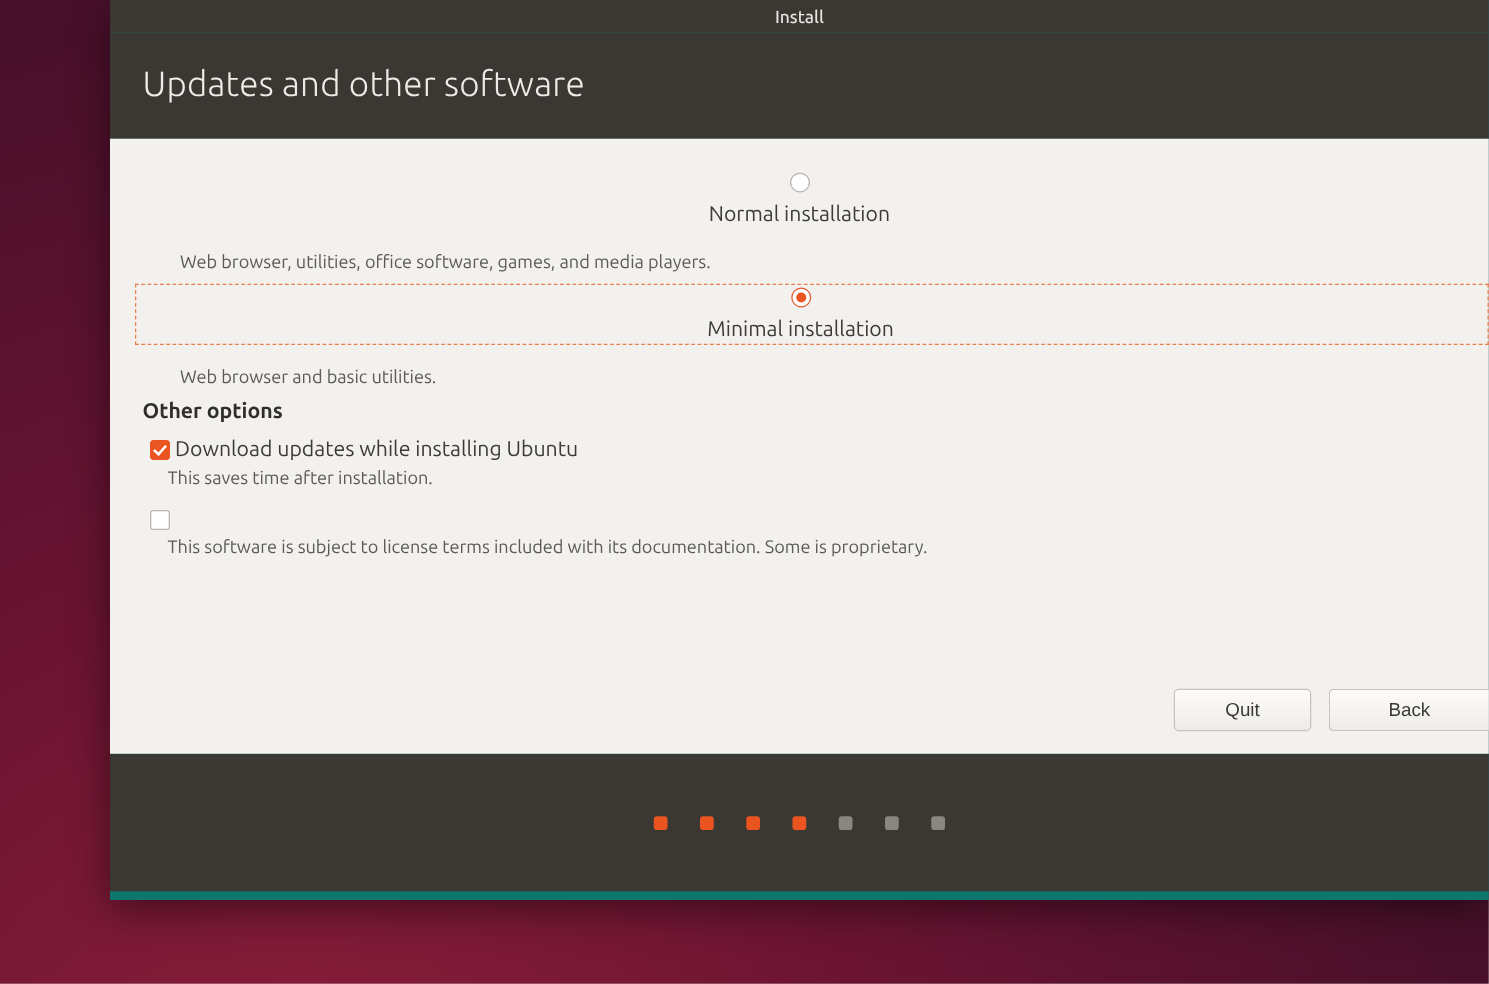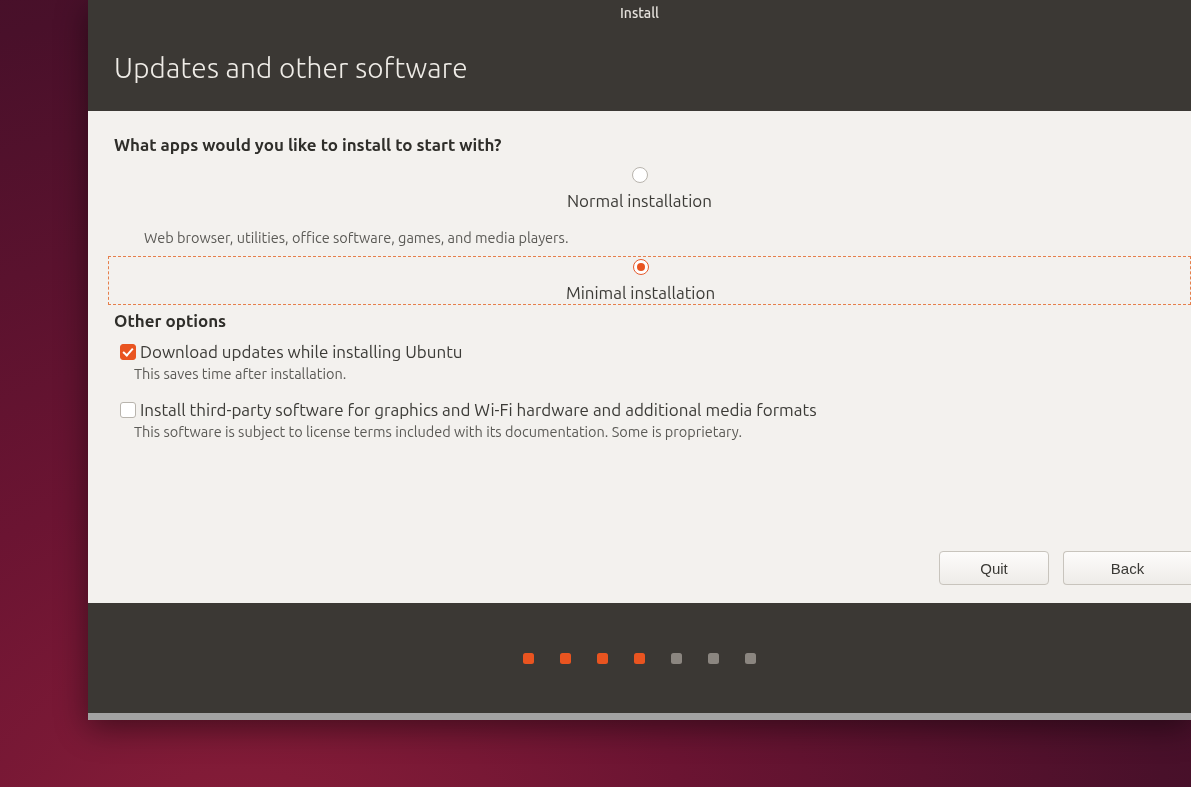--- a/index.html
+++ b/index.html
@@ -13,7 +13,7 @@
     top: 0;
     width: 1103px;
     height: 720px;
-    background: #a3a3a3;
+    background: #0f766e;
     box-shadow: 0 8px 30px rgba(0,0,0,0.45);
   }
   .titlebar {

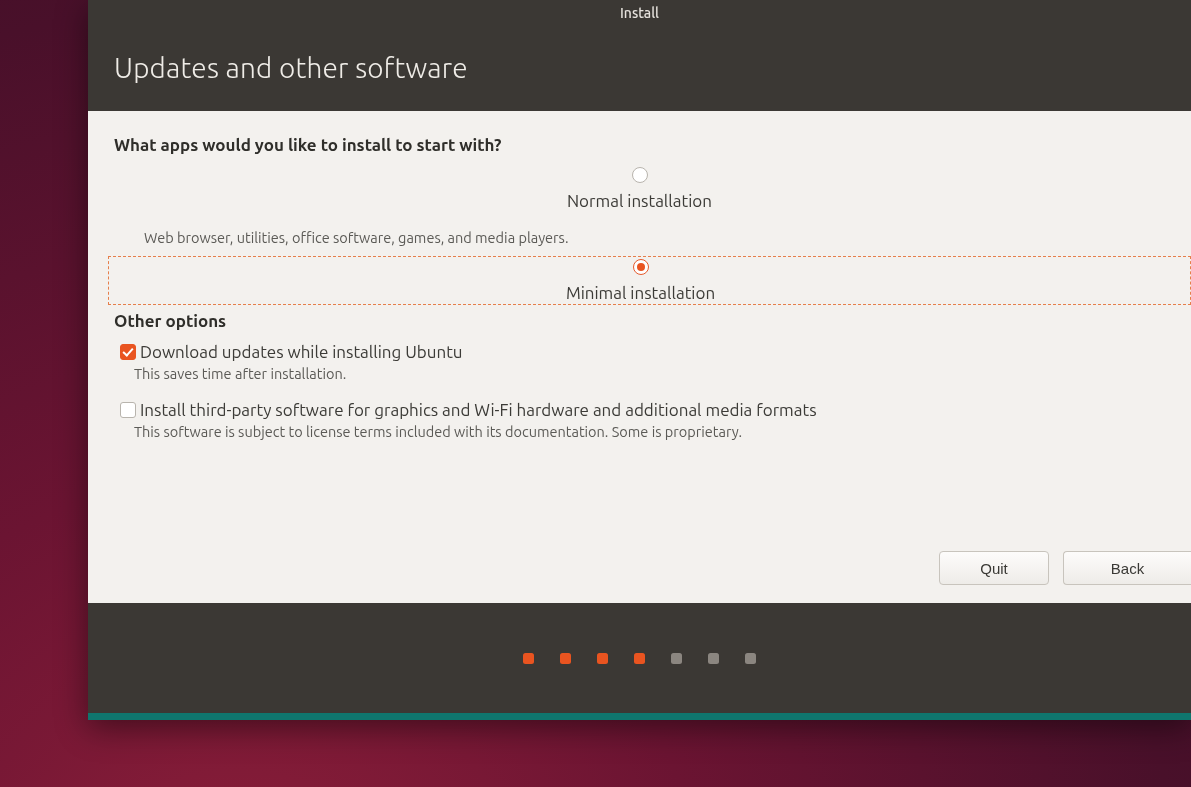--- a/index.html
+++ b/index.html
@@ -184,7 +184,6 @@
 
   <div class="content">
 
-    <div class="section-title">What apps would you like to install to start with?</div>
 
     <label class="option-row">
       <input type="radio" name="install_type" class="native-radio" style="">

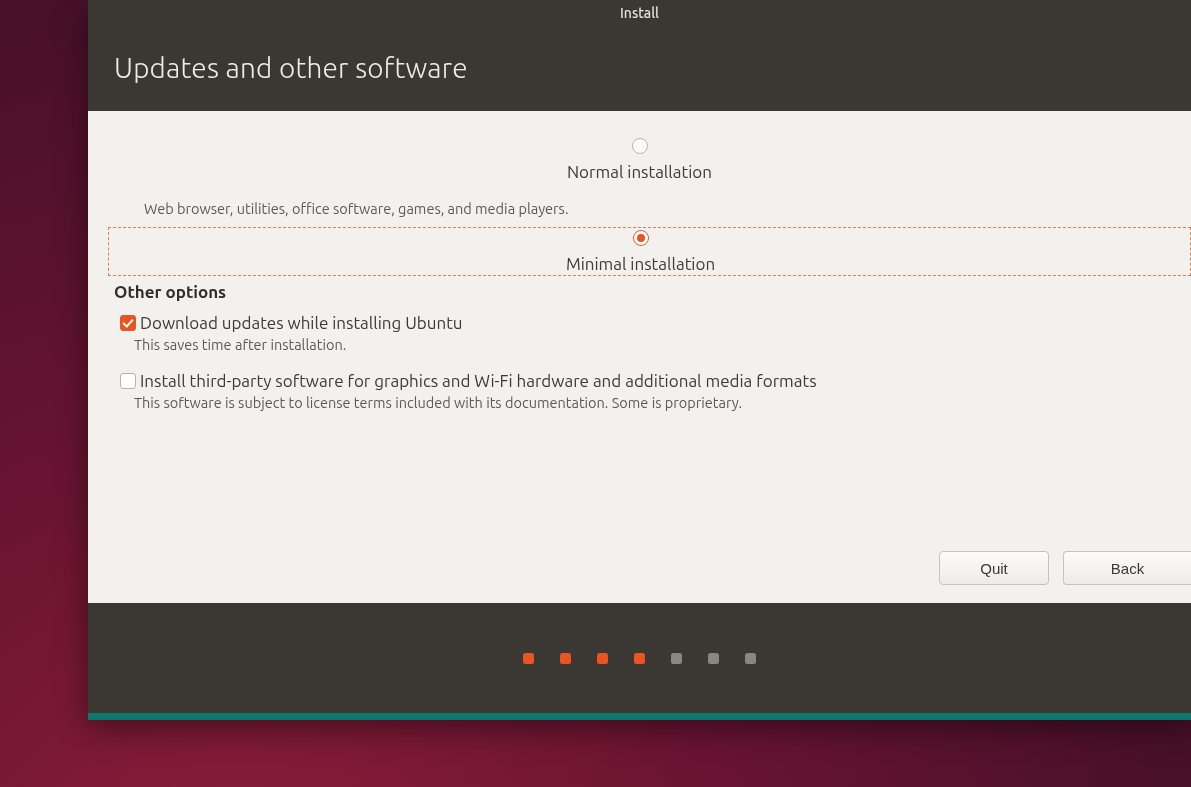--- a/index.html
+++ b/index.html
@@ -195,6 +195,7 @@
       <input type="radio" name="install_type" class="native-radio" checked="" style="">
       <span class="option-label">Minimal installation</span>
     </label>
+    <div class="option-desc">Web browser and basic utilities.</div>
 
     <div class="subheading">Other options</div>
 

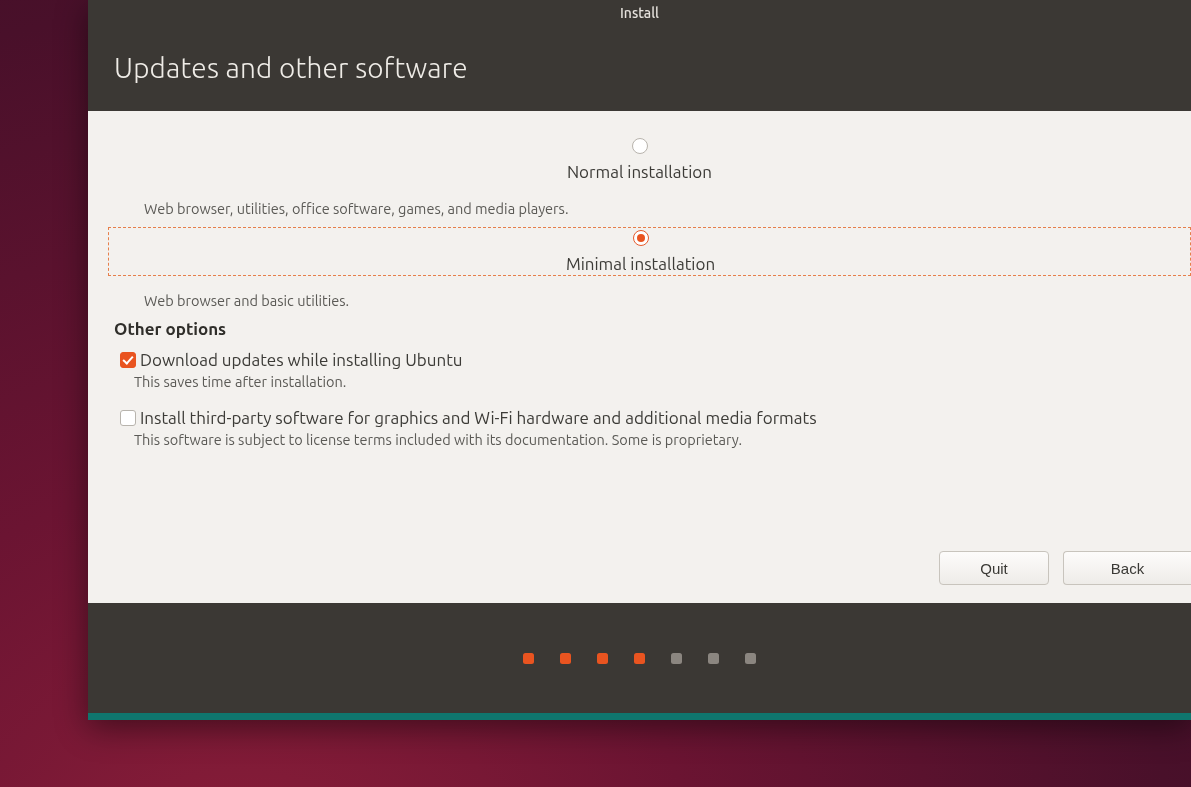--- a/index.html
+++ b/index.html
@@ -207,7 +207,6 @@
 
     <label class="check-row">
       <input type="checkbox" class="native-check" style="">
-      <span class="option-label">Install third-party software for graphics and Wi-Fi hardware and additional media formats</span>
     </label>
     <div class="check-desc">This software is subject to license terms included with its documentation. Some is proprietary.</div>
 

